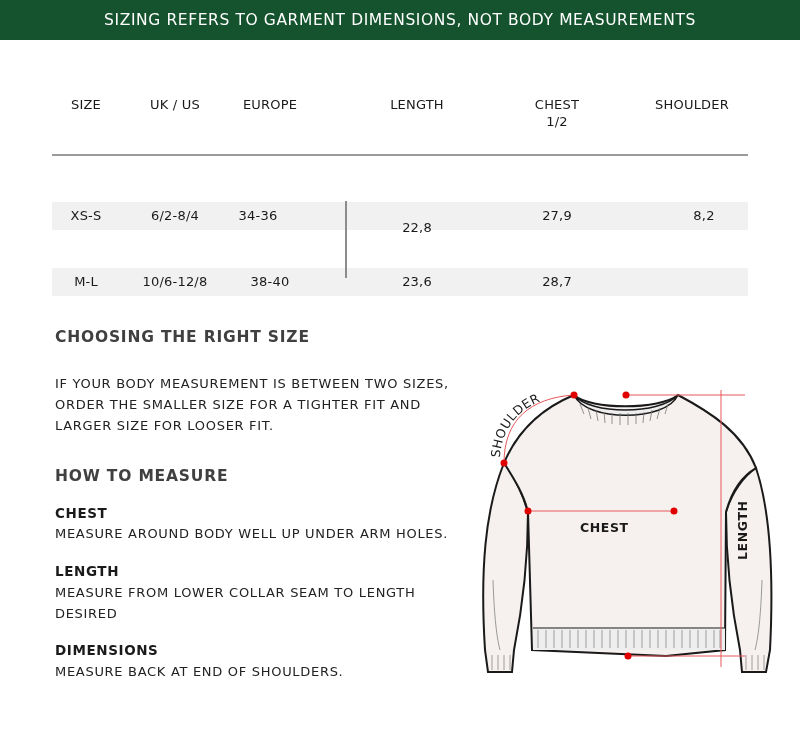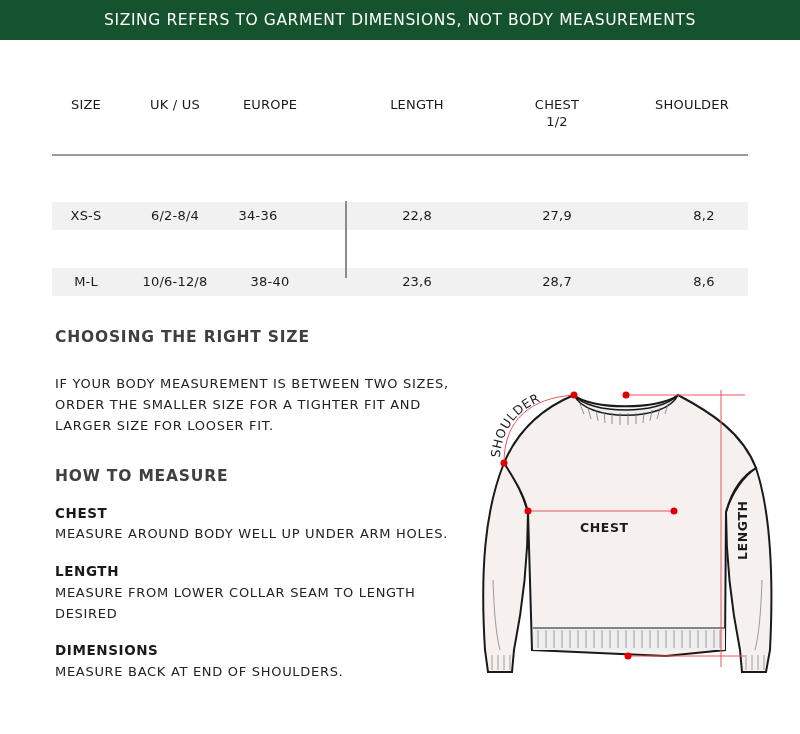--- a/index.html
+++ b/index.html
@@ -51,7 +51,7 @@
   <div class="cell" style="left:0;width:68px;">XS-S</div>
   <div class="cell" style="left:80px;width:86px;">6/2-8/4</div>
   <div class="cell" style="left:166px;width:80px;">34-36</div>
-  <div class="cell" style="left:320px;width:90px;">22,8</div>
+  <div class="cell" style="left:320px;width:90px;margin-top:12px;">22,8</div>
   <div class="cell" style="left:460px;width:90px;">27,9</div>
   <div class="cell" style="left:607px;width:90px;">8,2</div>
 </div>

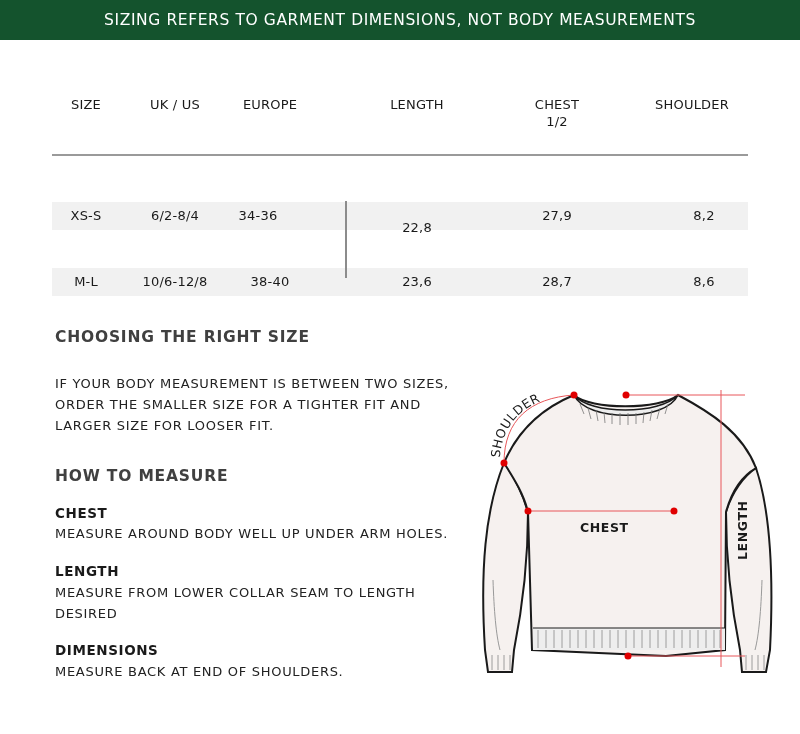--- a/index.html
+++ b/index.html
@@ -61,7 +61,6 @@
   <div class="cell" style="left:178px;width:80px;">38-40</div>
   <div class="cell" style="left:320px;width:90px;">23,6</div>
   <div class="cell" style="left:460px;width:90px;">28,7</div>
-  <div class="cell" style="left:607px;width:90px;">8,6</div>
 </div>
 <div class="vdiv"></div>
 

